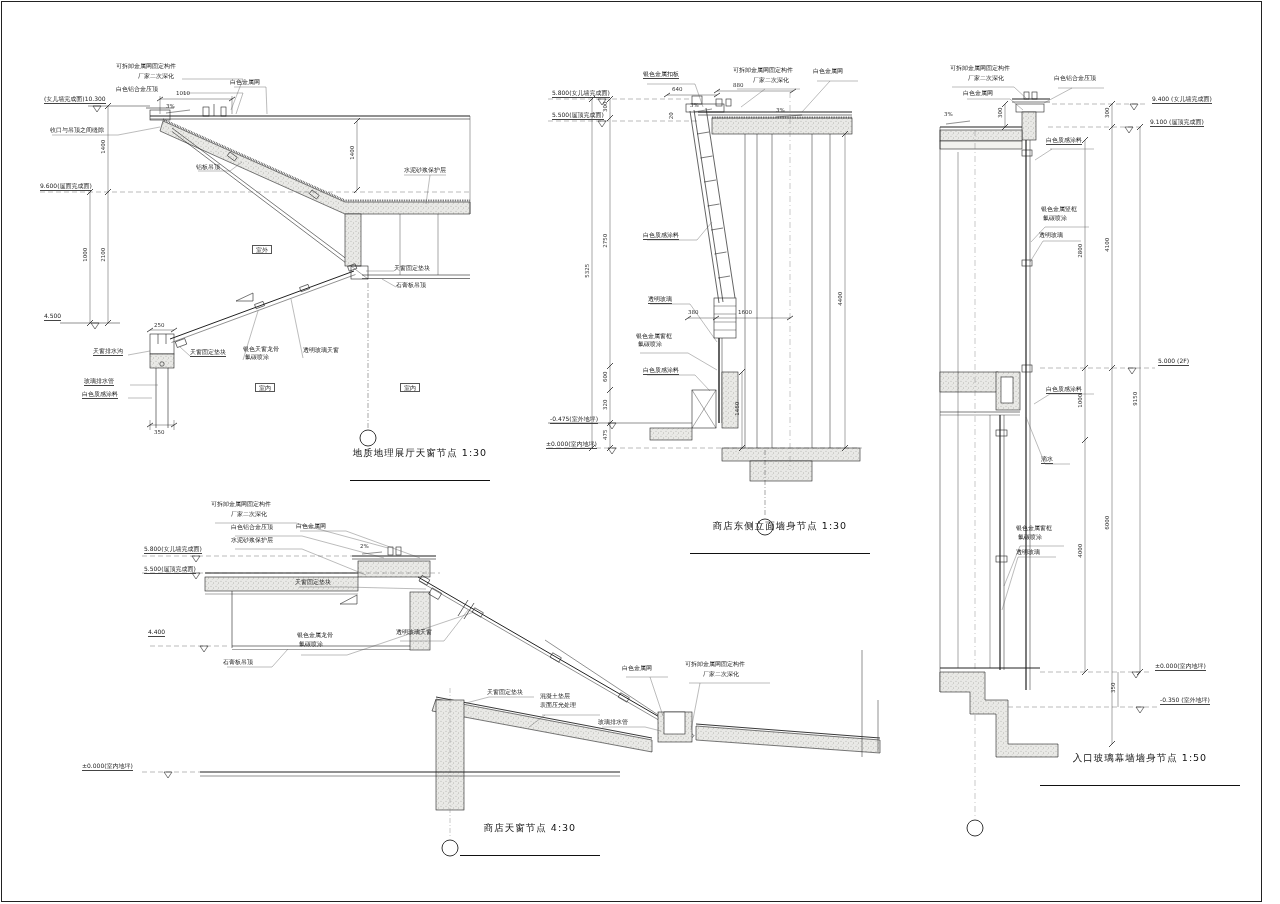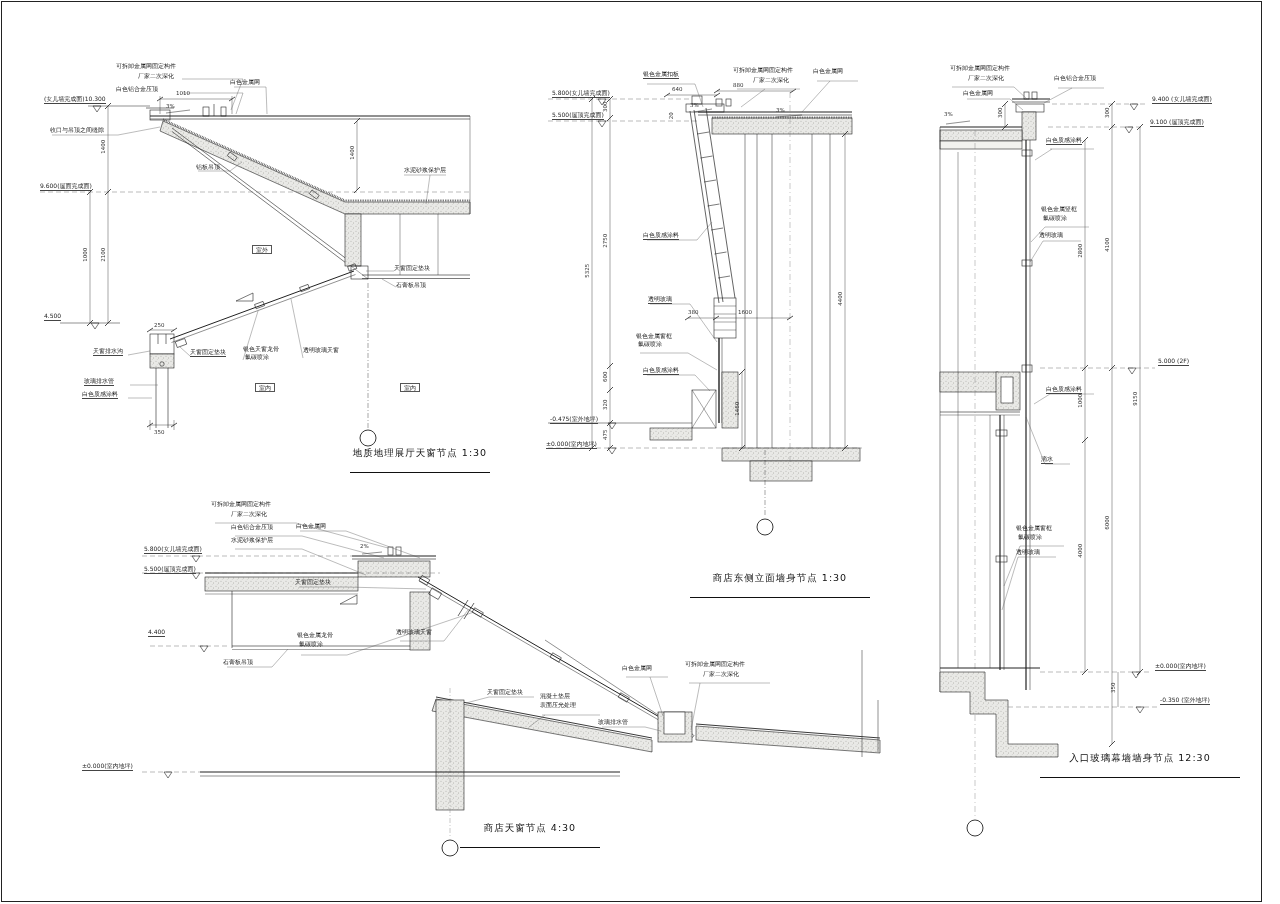--- a/index.html
+++ b/index.html
@@ -14,7 +14,7 @@
         transform:rotate(-90deg);transform-origin:center center;}
   .room{position:absolute;font-size:6px;line-height:1.2;border:1px solid #555;padding:0 3px;background:#fff;}
   .dtitle{position:absolute;font-size:9.5px;letter-spacing:1px;text-align:center;
-          border-bottom:1.5px solid #111;padding-bottom:12px;color:#111;}
+          border-bottom:1.5px solid #111;padding-bottom:20px;color:#111;}
 </style>
 </head>
 <body>

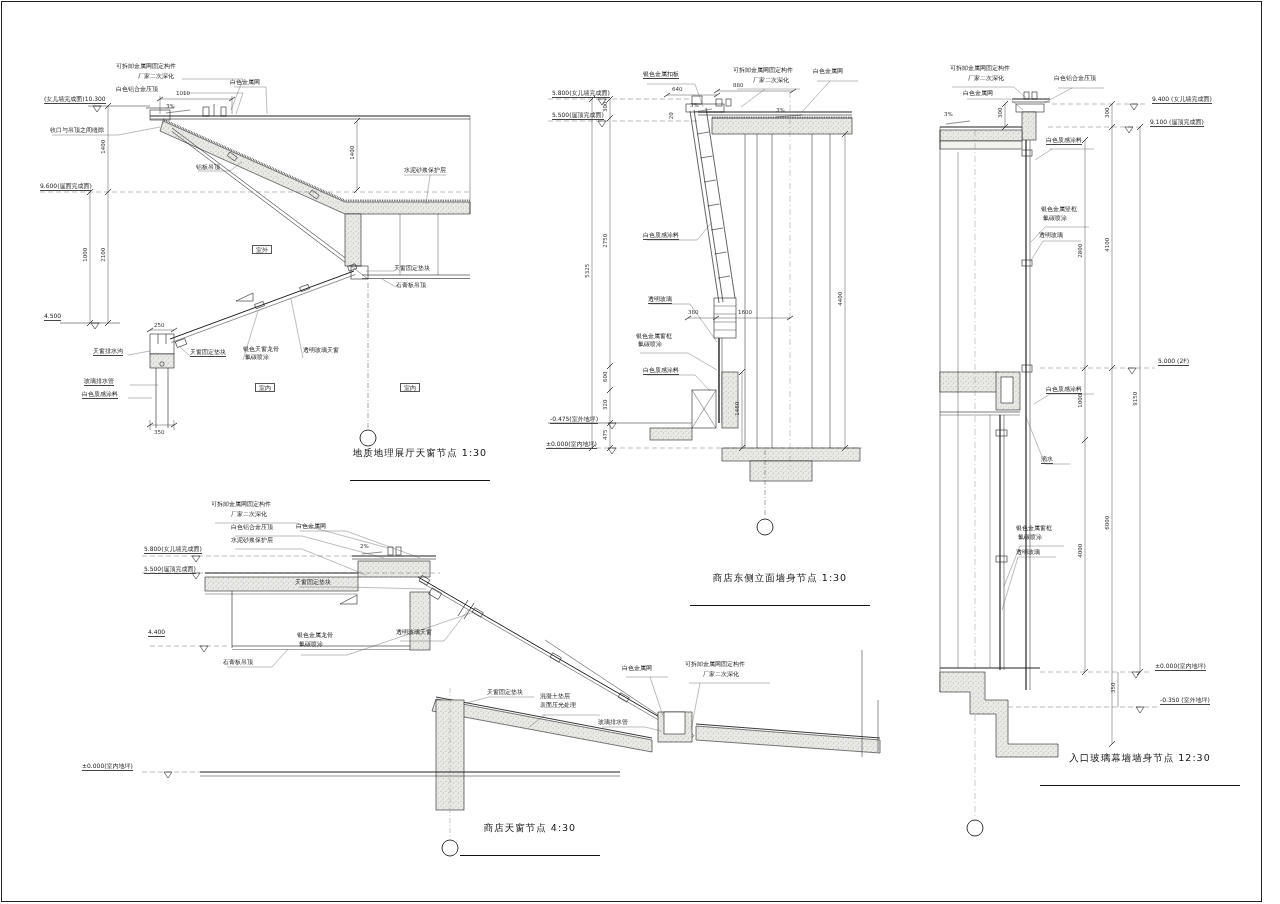--- a/index.html
+++ b/index.html
@@ -304,7 +304,7 @@
 <div class="dim" style="left:738px;top:310px">1600</div>
 <div class="dimv" style="left:727px;top:406px">1460</div>
 <div class="dimv" style="left:830px;top:296px">4400</div>
-<div class="dtitle" style="left:690px;top:572px;width:180px">商店东侧立面墙身节点 1:30</div>
+<div class="dtitle" style="left:690px;top:520px;width:180px">商店东侧立面墙身节点 1:30</div>
 
 <div class="lbl" style="left:950px;top:64px">可拆卸金属网固定构件</div>
 <div class="lbl" style="left:968px;top:74px">厂家二次深化</div>

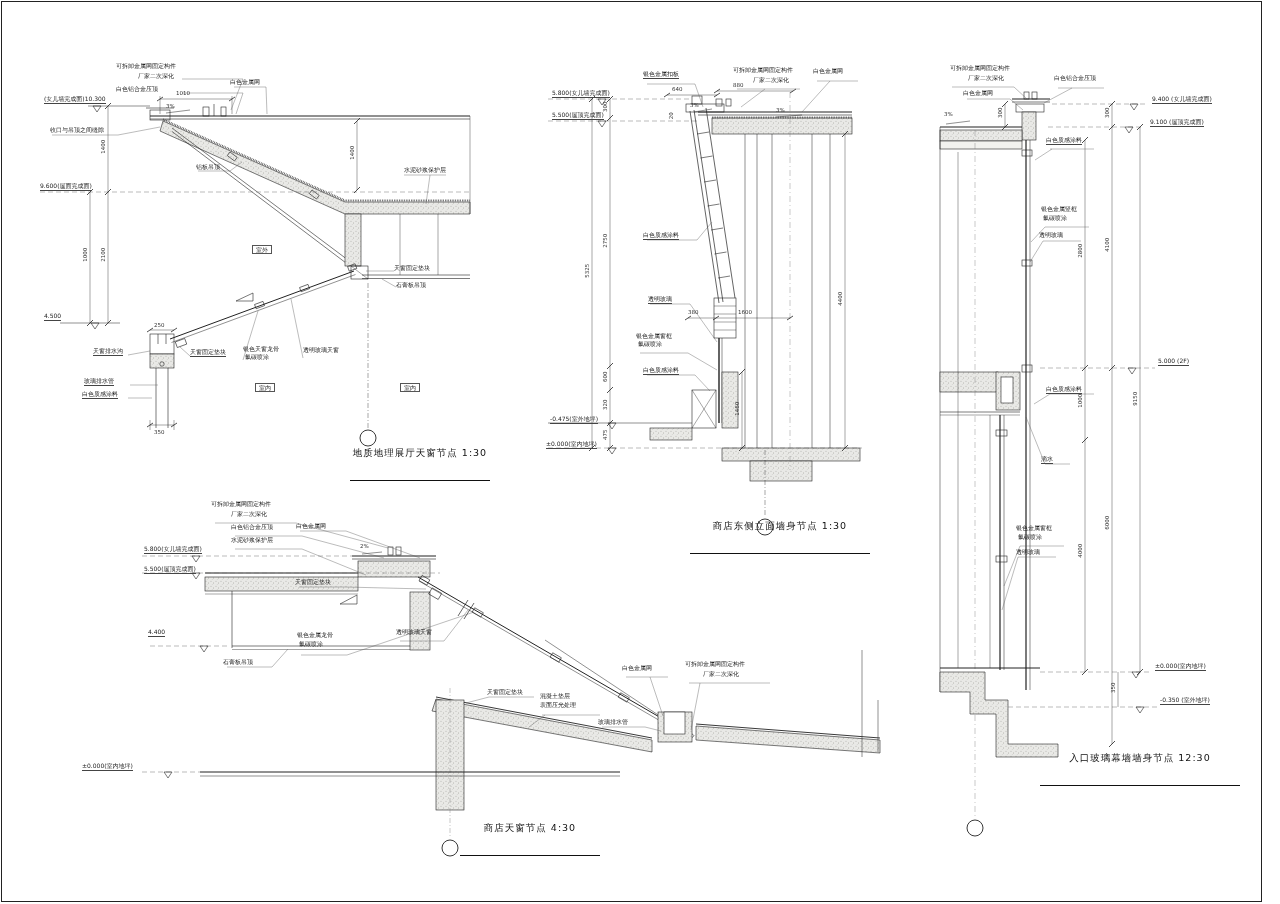--- a/index.html
+++ b/index.html
@@ -334,7 +334,7 @@
 <div class="elev u" style="left:1155px;top:663px">±0.000(室内地坪)</div>
 <div class="dimv" style="left:1103px;top:685px">350</div>
 <div class="elev u" style="left:1160px;top:697px">-0.350 (室外地坪)</div>
-<div class="dtitle" style="left:1040px;top:752px;width:200px">入口玻璃幕墙墙身节点 12:30</div>
+<div class="dtitle" style="left:1040px;top:752px;width:200px">入口玻璃幕墙墙身节点 1:50</div>
 
 <div class="lbl" style="left:211px;top:500px">可拆卸金属网固定构件</div>
 <div class="lbl" style="left:231px;top:510px">厂家二次深化</div>

